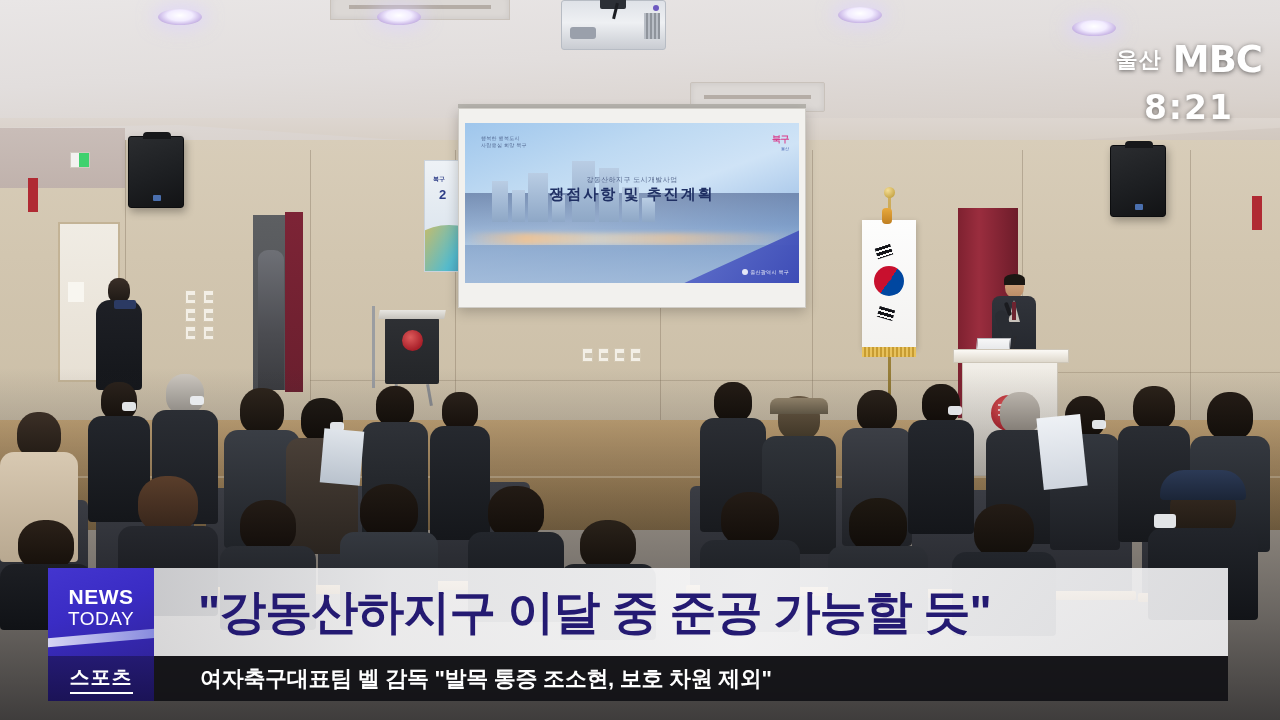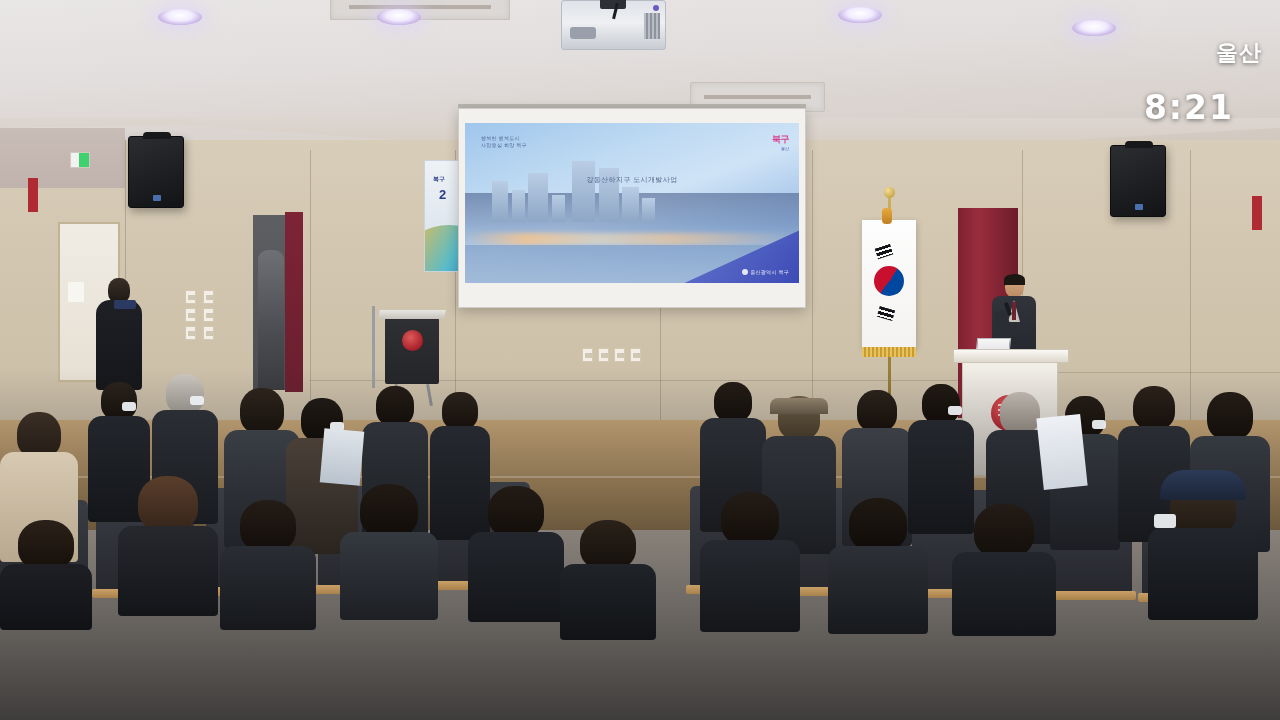--- a/index.html
+++ b/index.html
@@ -599,6 +599,7 @@
 
   <div class="logo-block">
     <span class="logo-ulsan">울산</span>
+    <span class="logo-mbc">MBC</span>
   </div>
   <div class="clock">8:21</div>
 

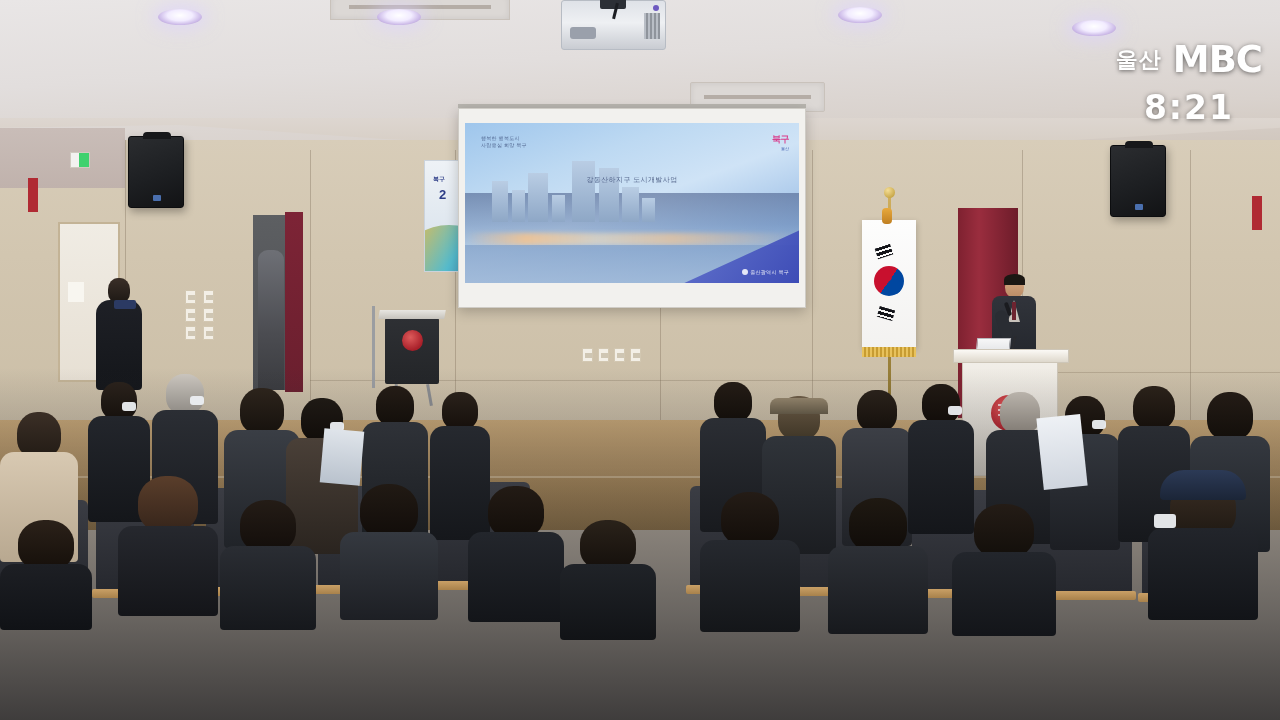--- a/index.html
+++ b/index.html
@@ -395,6 +395,7 @@
         <div class="slide-motto">행복한 행복도시
 사람중심 희망 북구</div>
         <div class="slide-sub">강동산하지구 도시개발사업</div>
+        <div class="slide-title">쟁점사항 및 추진계획</div>
         <div class="slide-brand">
           <div class="bm">북구</div>
           <div class="bs">울산</div>

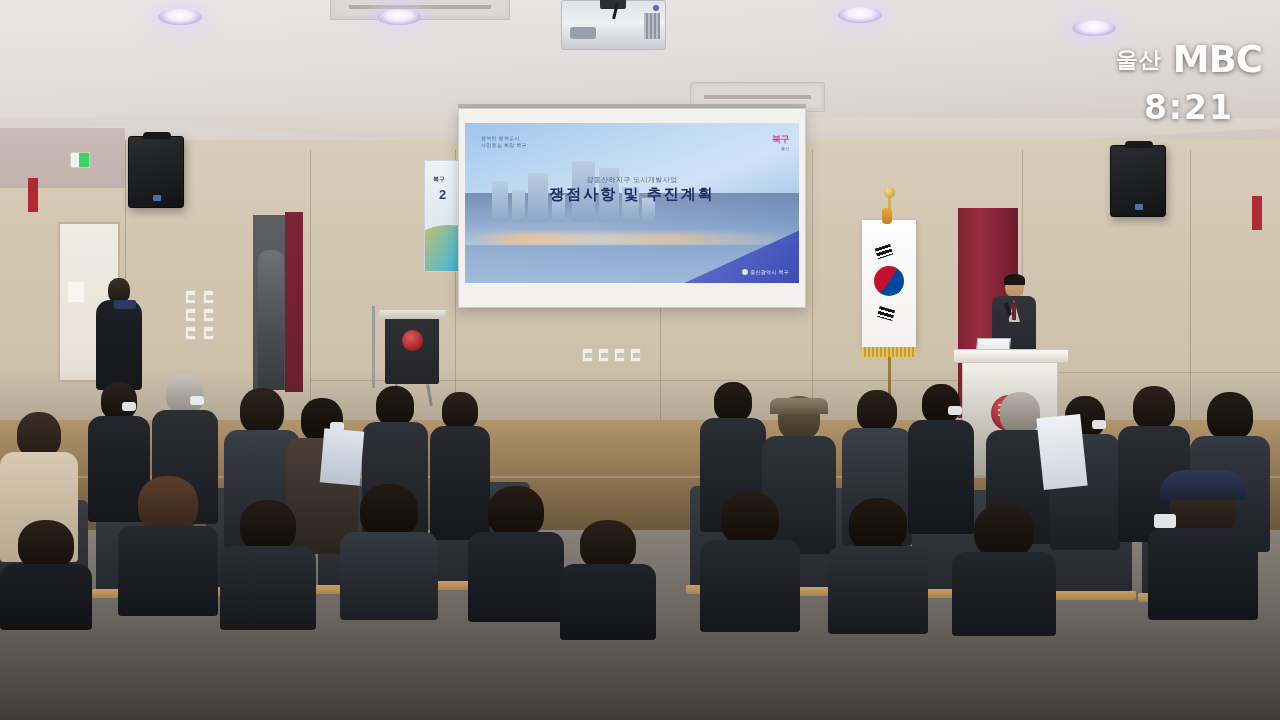--- a/index.html
+++ b/index.html
@@ -604,6 +604,22 @@
   </div>
   <div class="clock">8:21</div>
 
+  <div class="lower-third">
+    <div class="brand-box">
+      <div class="stripe"></div>
+      <div class="brand-news">NEWS</div>
+      <div class="brand-today">TODAY</div>
+    </div>
+    <div class="cat-box">
+      <span class="cat-text">스포츠</span>
+    </div>
+    <div class="headline-bar">
+      <span class="headline-text">"강동산하지구 이달 중 준공 가능할 듯"</span>
+    </div>
+    <div class="ticker-bar">
+      <span class="ticker-text">여자축구대표팀 벨 감독 "발목 통증 조소현, 보호 차원 제외"</span>
+    </div>
+  </div>
 
 </div>
 

